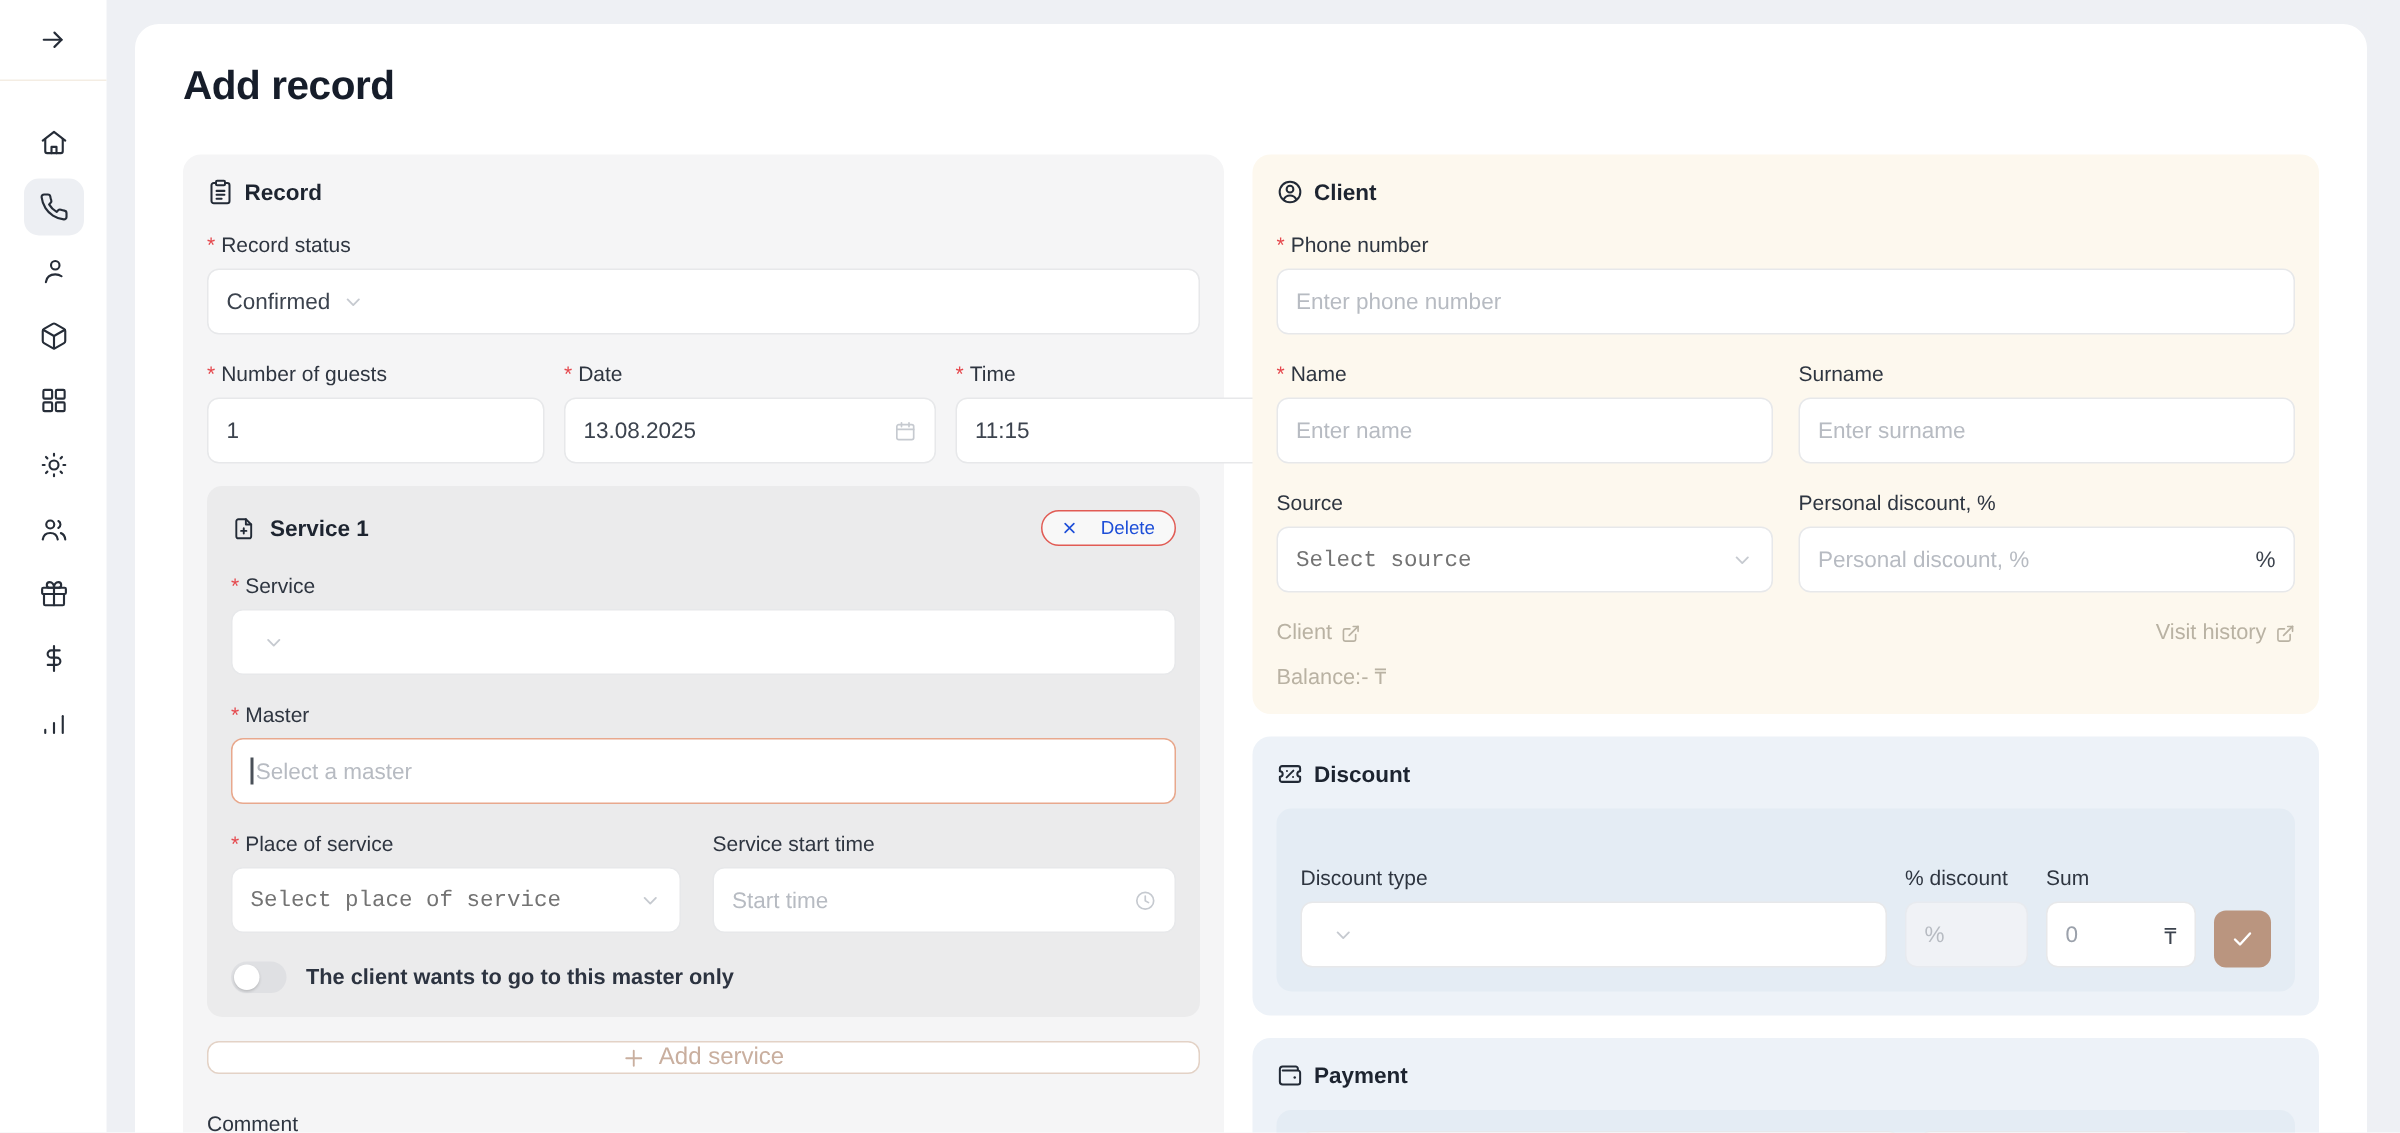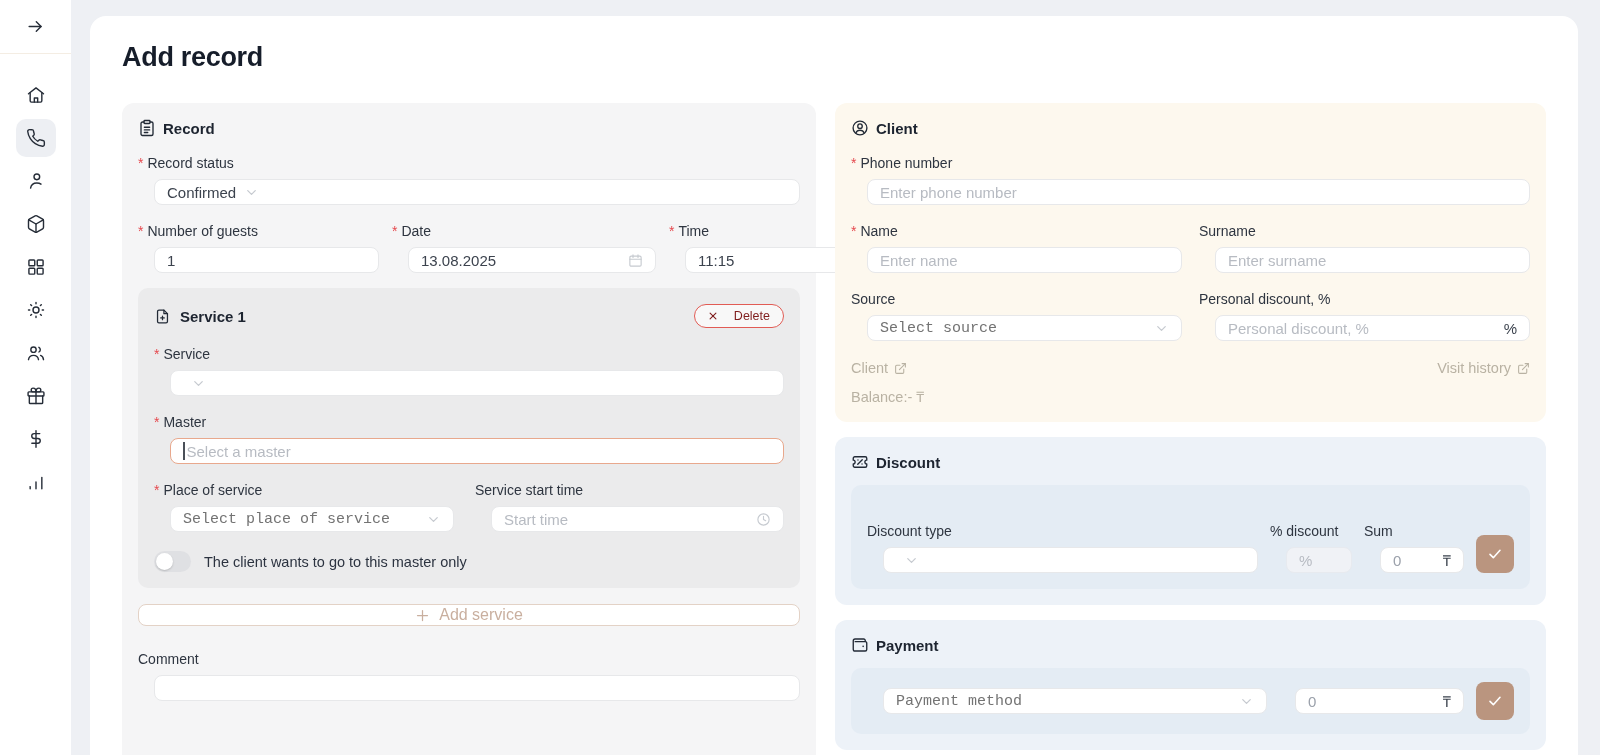--- a/index.html
+++ b/index.html
@@ -39,7 +39,7 @@
   .label-row { display:flex; gap:4px; font-size:14px; color:#2e3540; margin-bottom:8px; align-items:baseline; }
   .req { color:#e5484d; font-size:14px; }
 
-  .control { height:26px; background:#fff; border:1px solid #e7e8ea; border-radius:8px; display:flex; align-items:center; padding:0 12px; font-size:15px; color:#3c434e;margin-left:16px; }
+  .control { height:44px; background:#fff; border:1px solid #e7e8ea; border-radius:8px; display:flex; align-items:center; padding:0 12px; font-size:15px; color:#3c434e; }
   .control input { border:none; outline:none; flex:1; font:inherit; color:#3c434e; background:transparent; min-width:0; }
   .control input::placeholder { color:#b7bbc2; opacity:1; }
   .control .ph { color:#737373; flex:1; white-space:nowrap; overflow:hidden;font-family:Liberation Mono, monospace; }

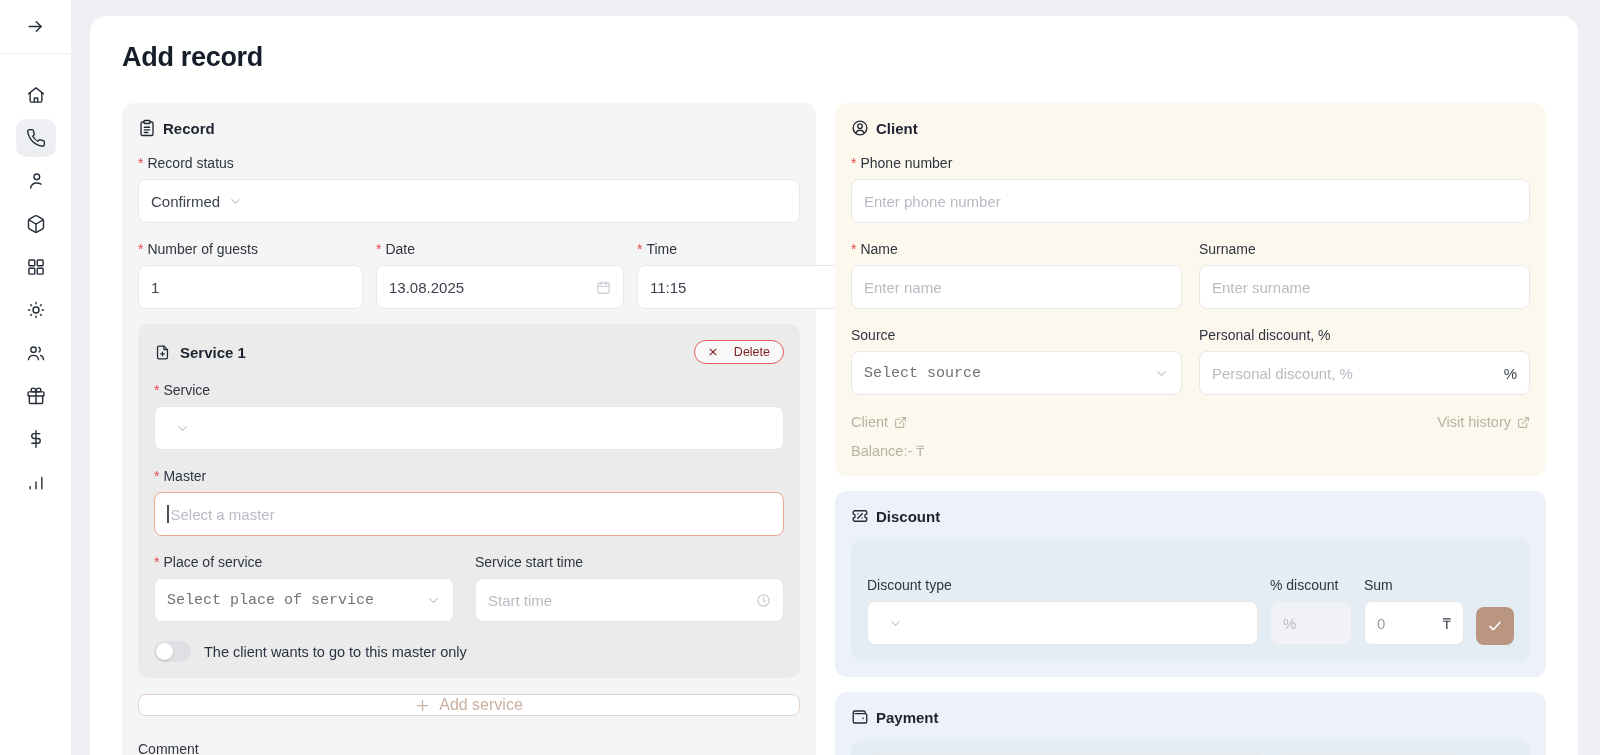--- a/index.html
+++ b/index.html
@@ -57,7 +57,7 @@
   .service-panel { background:#ebebec; border-radius:10px; padding:16px; margin-top:15px; }
   .service-header { display:flex; align-items:center; gap:9px; margin-bottom:12px; }
   .service-title { font-size:15px; font-weight:bold; color:#1d2430; }
-  .delete-btn { margin-left:auto; display:flex; align-items:center; gap:16px; border:1px solid #e15b54; color:#7f1d1d; background:rgba(255,255,255,.65); border-radius:999px; padding:4px 13px; font-size:12.5px; cursor:pointer; }
+  .delete-btn { margin-left:auto; display:flex; align-items:center; gap:16px; border:1px solid #e15b54; color:#1d4ed8; background:rgba(255,255,255,.65); border-radius:999px; padding:4px 13px; font-size:12.5px; cursor:pointer; }
   .control.focus-accent { border:1px solid #e8a88d; }
   .caret { width:1.5px; height:18px; background:#4a5058; margin-right:2px; }
 

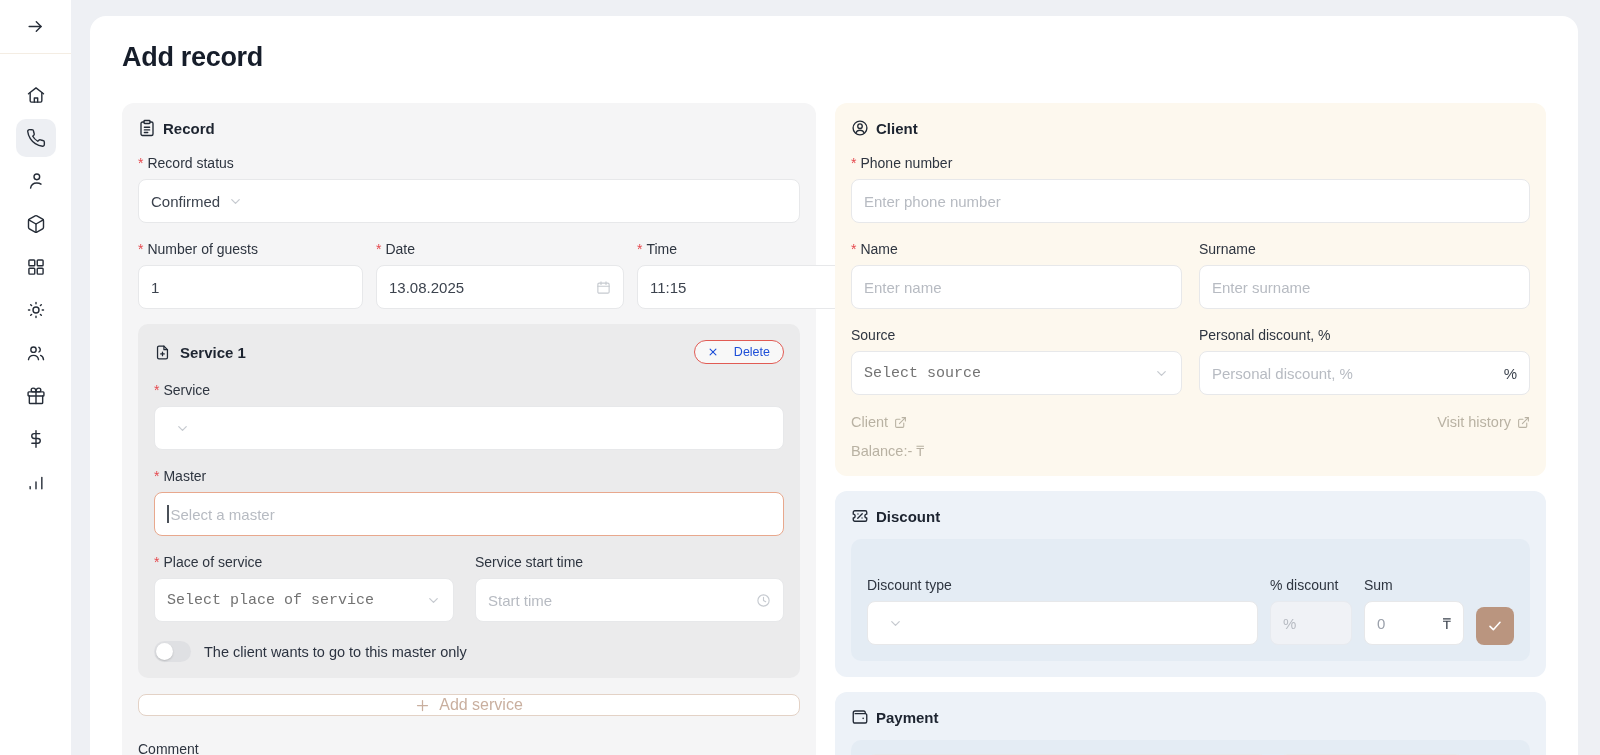--- a/index.html
+++ b/index.html
@@ -64,7 +64,7 @@
   .toggle-row { display:flex; align-items:center; gap:13px; margin-top:19px; }
   .toggle { width:37px; height:21px; border-radius:999px; background:#dfe0e3; position:relative; cursor:pointer; flex:0 0 auto; }
   .toggle .knob { position:absolute; left:2px; top:2px; width:17px; height:17px; border-radius:50%; background:#fff; box-shadow:0 1px 2px rgba(0,0,0,.18); }
-  .toggle-label { font-size:14.5px; color:#2c3340; }
+  .toggle-label { font-size:14.5px; color:#2c3340;font-weight:bold; }
 
   .add-service-btn { margin-top:16px; height:22px; width:100%; background:#fff; border:1px solid #e3d2c6; border-radius:8px; display:flex; align-items:center; justify-content:center; gap:9px; color:#c9af9f; font-size:16px; cursor:pointer; }
 

